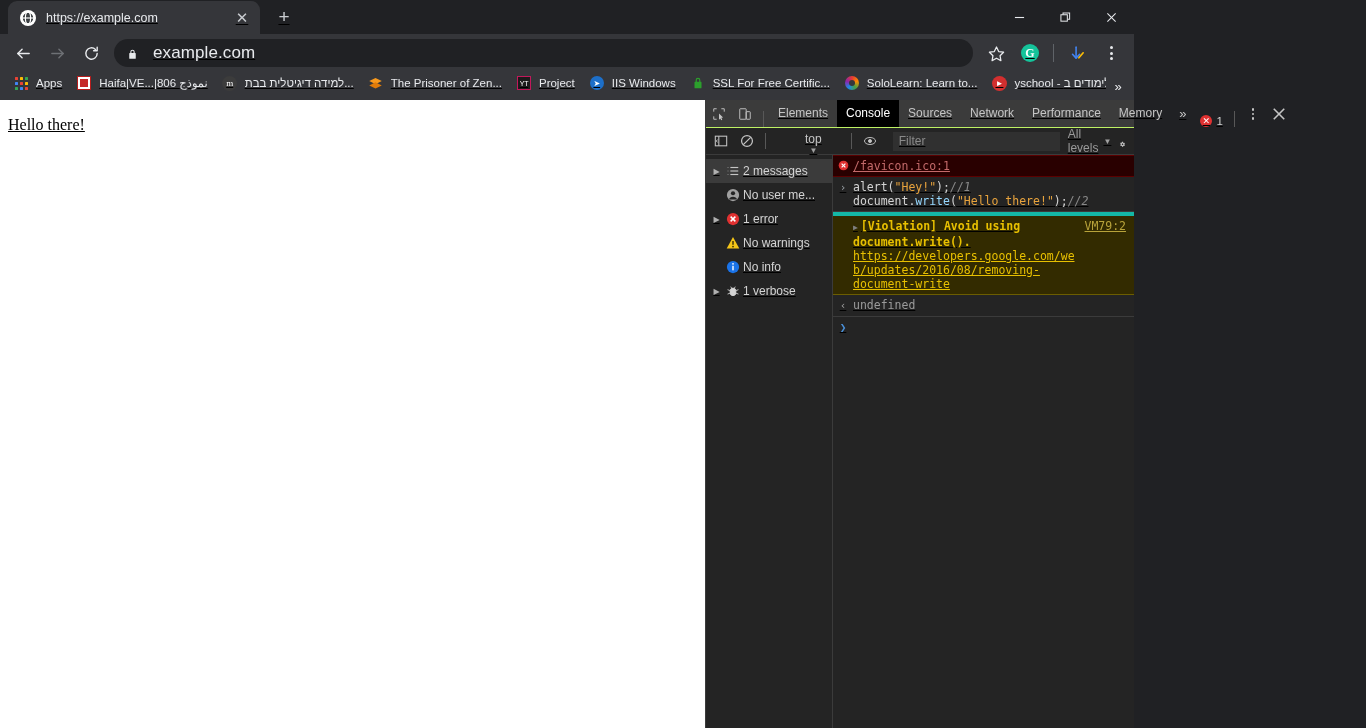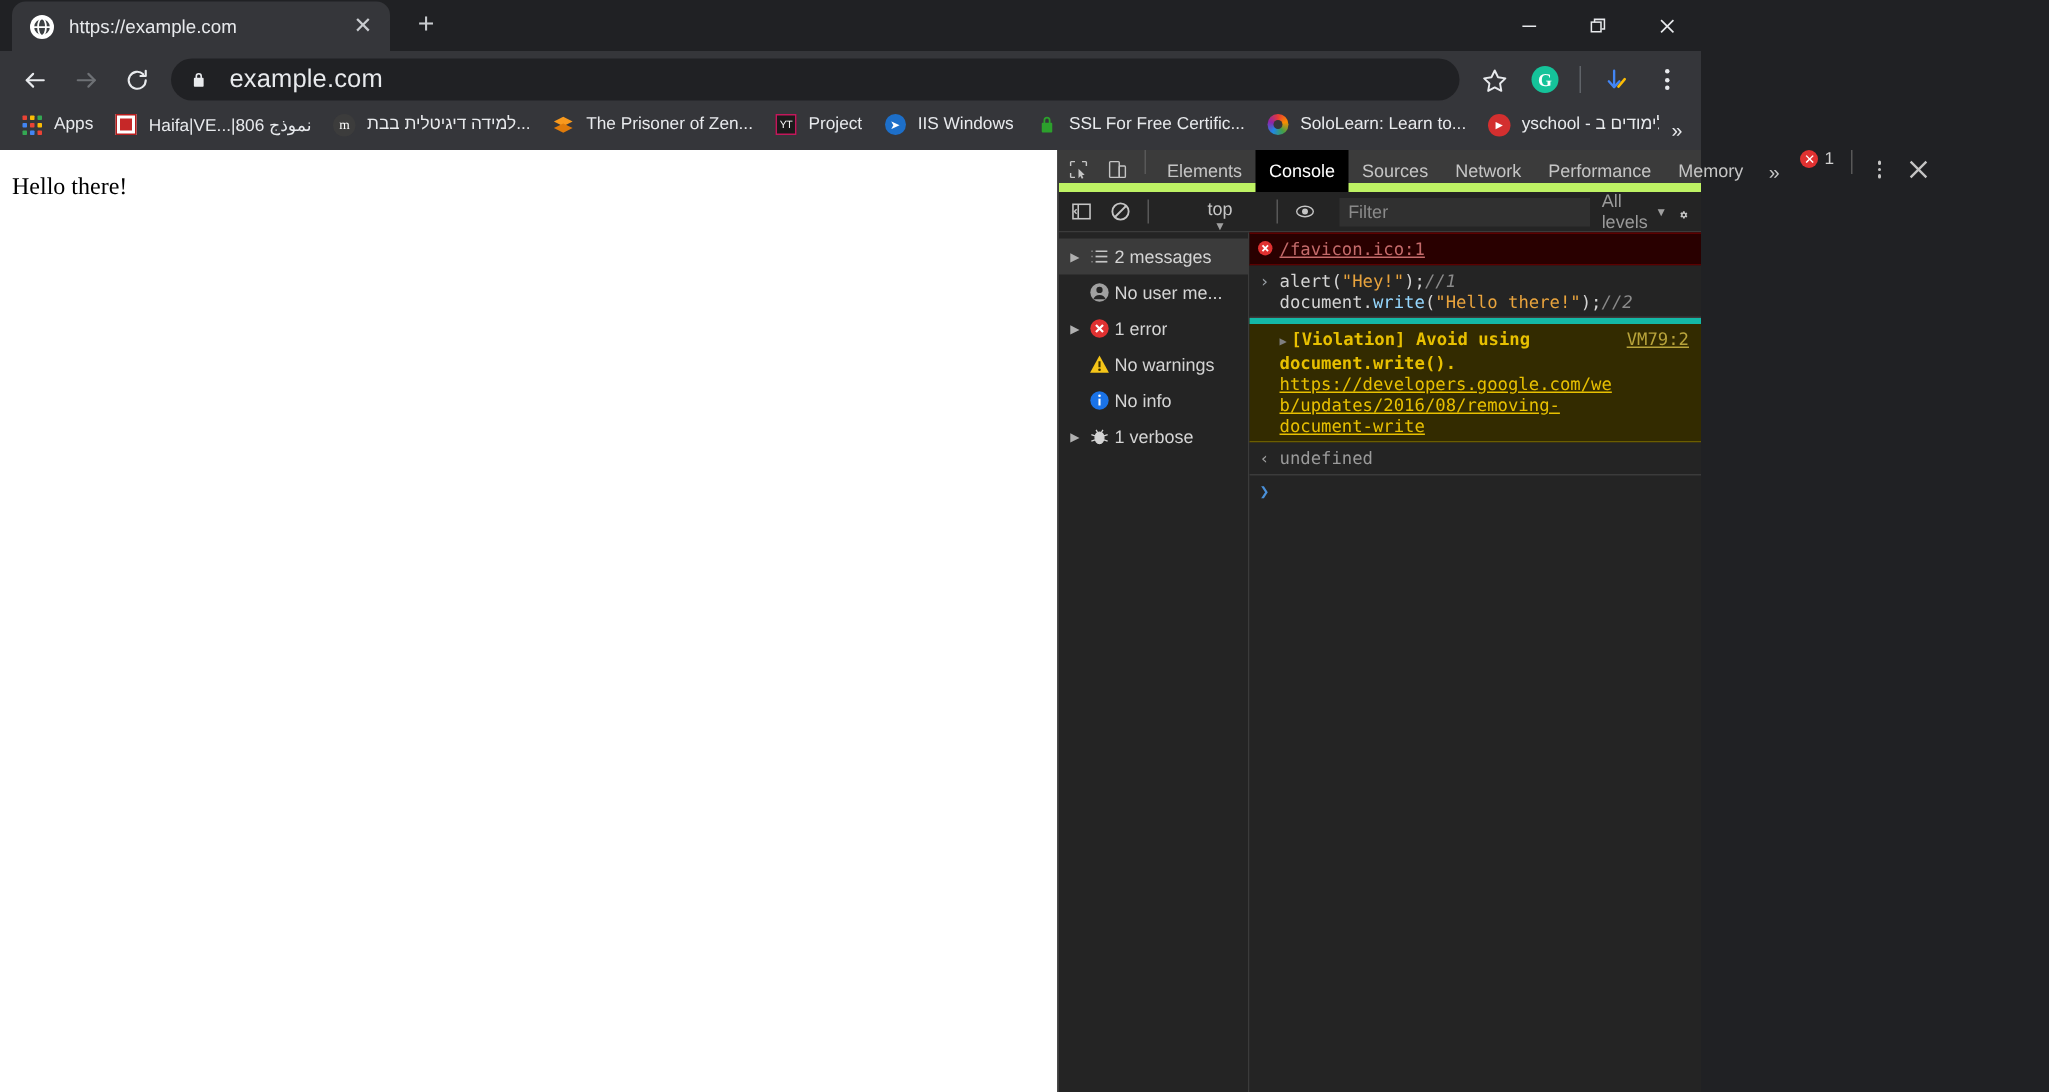--- a/index.html
+++ b/index.html
@@ -11,7 +11,7 @@
   }
 
   
-  .browser { width: 1134px; height: 728px; display: flex; flex-direction: column; }
+  .browser { width: 1134px; height: 728px; display: flex; flex-direction: column; text-decoration: underline; }
 
   
   .tabstrip {

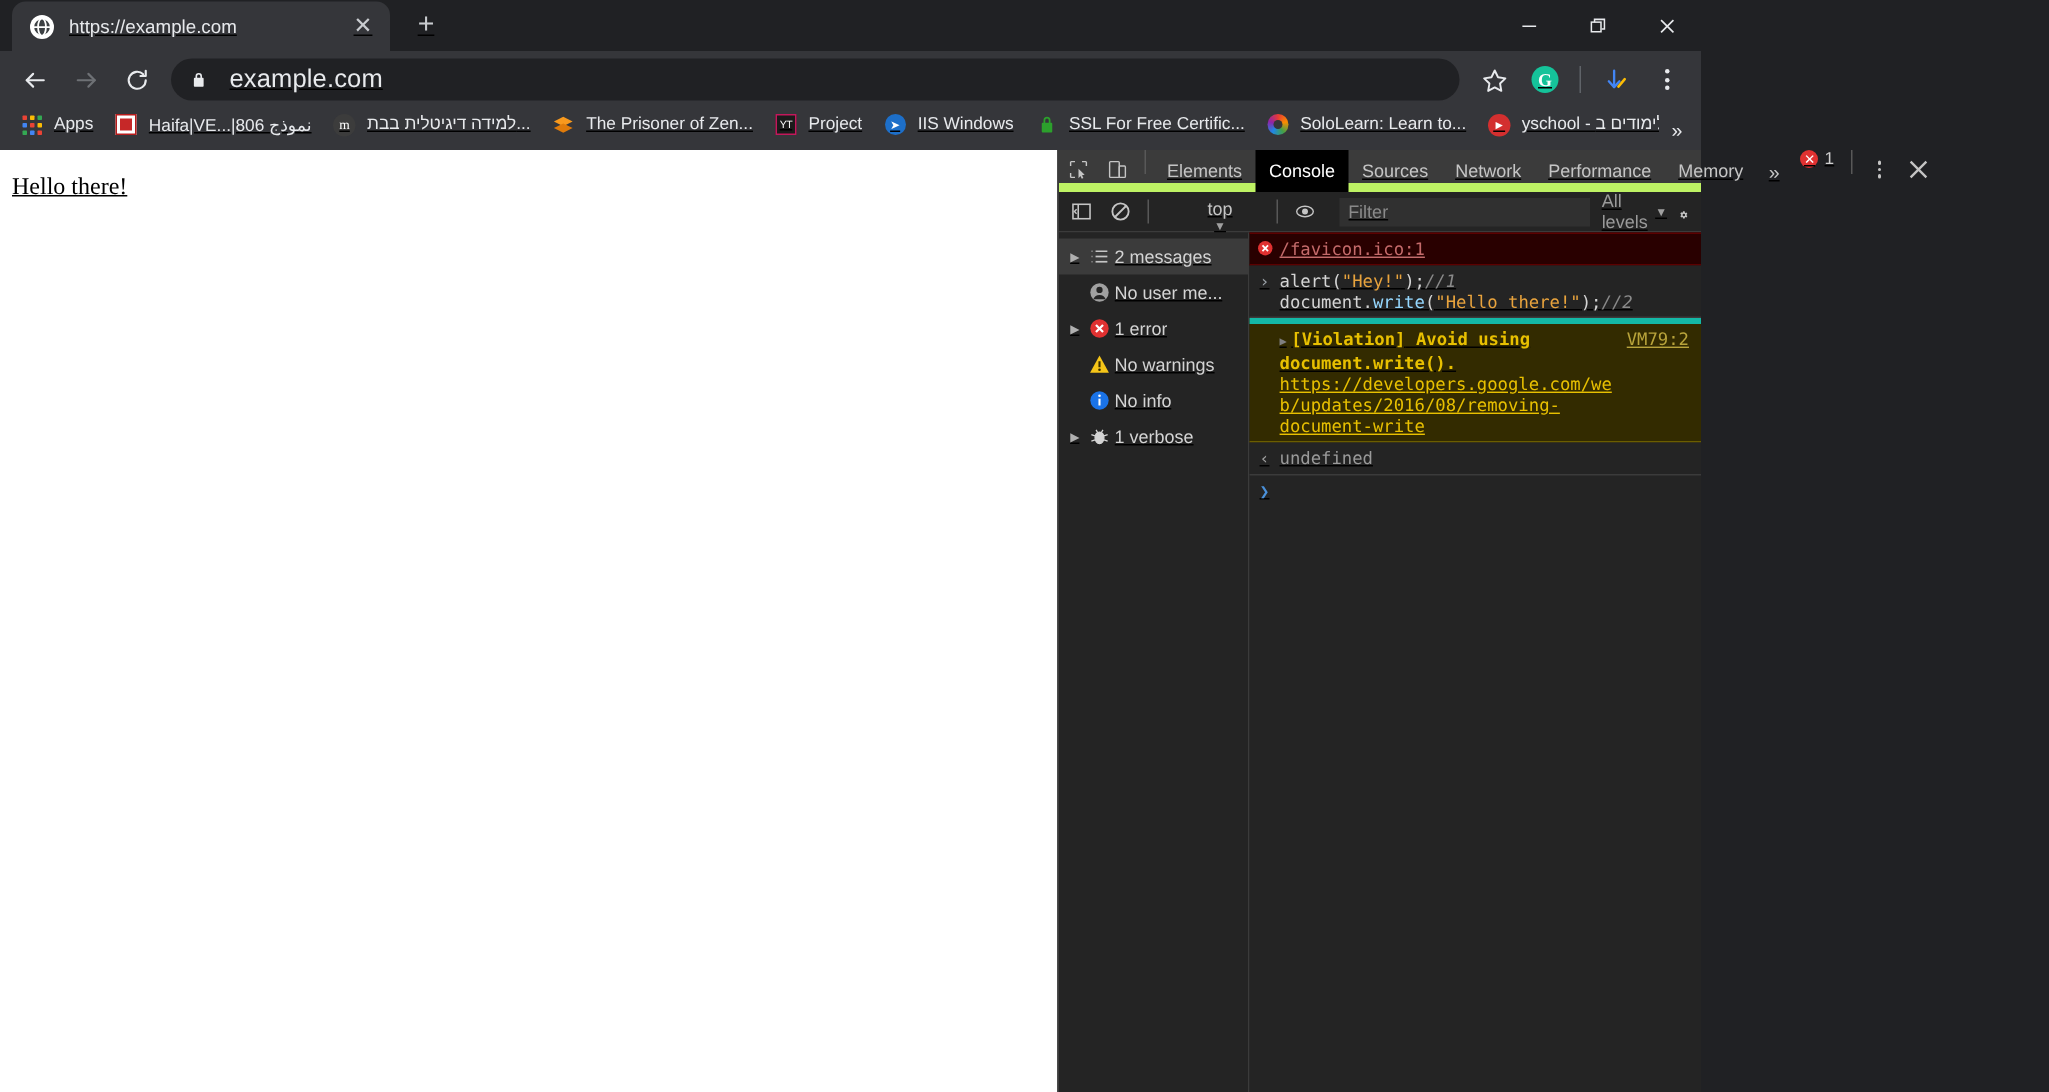--- a/index.html
+++ b/index.html
@@ -114,8 +114,8 @@
     border-left: 1px solid #3b3b3b; min-width: 0;
   }
   .dt-tabbar {
-    height: 28px; background: #3b3b3b; display: flex; align-items: flex-start;
-    flex: 0 0 28px; border-bottom: 6px solid #bef264;
+    height: 28px; background: #3b3b3b; display: flex; align-items: flex-end;
+    flex: 0 0 28px; border-bottom: 1px solid #bef264;
   }
   .dt-ibtn {
     width: 26px; height: 26px; display: flex; align-items: center;

